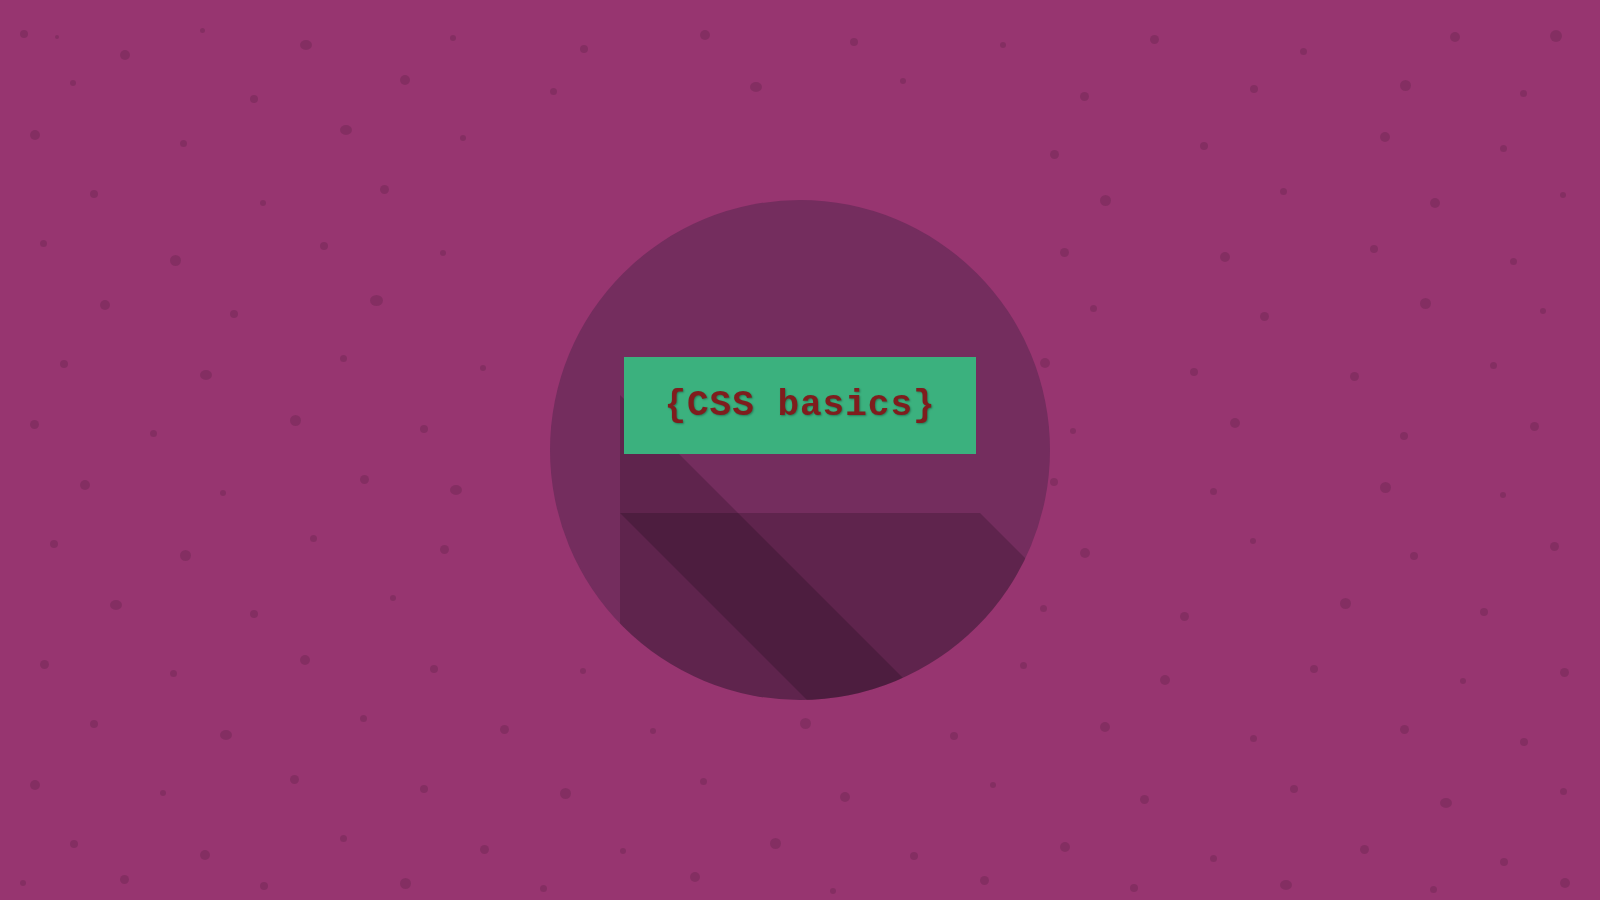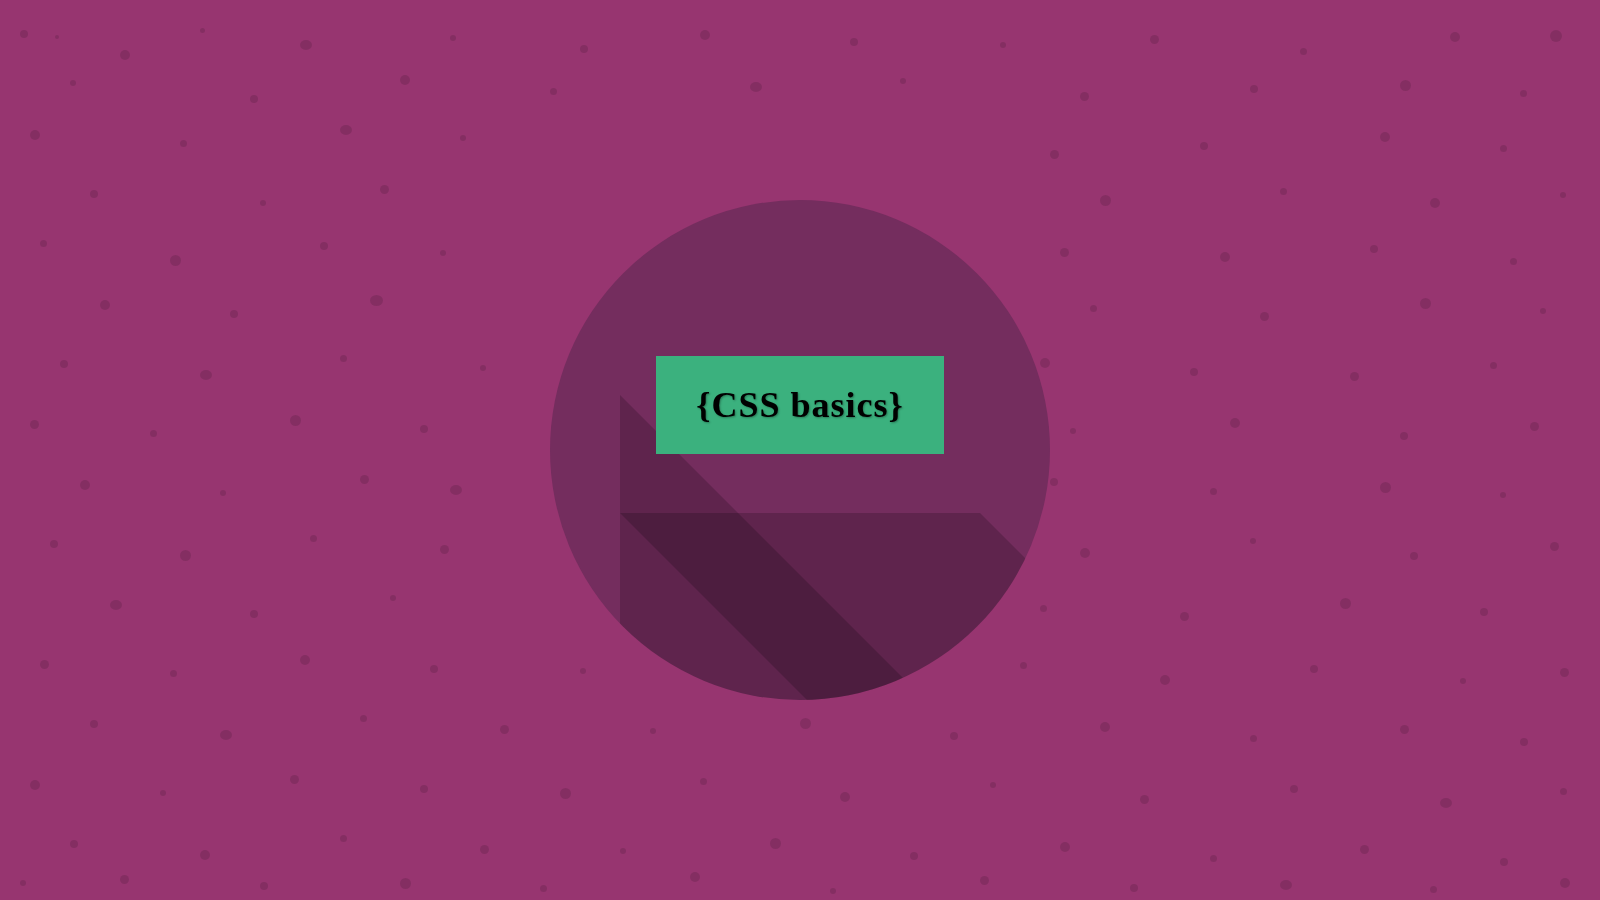--- a/index.html
+++ b/index.html
@@ -86,10 +86,10 @@
     }
 
     .badge-text {
-      font-family: Liberation Serif, serif;
+      font-family: Liberation Mono, monospace;
       font-size: 36px;
       font-weight: bold;
-      color: #000000;
+      color: #7f1d1d;
       letter-spacing: 1px;
       text-shadow: 1px 1px 2px rgba(0, 0, 0, 0.3);
       white-space: nowrap;

